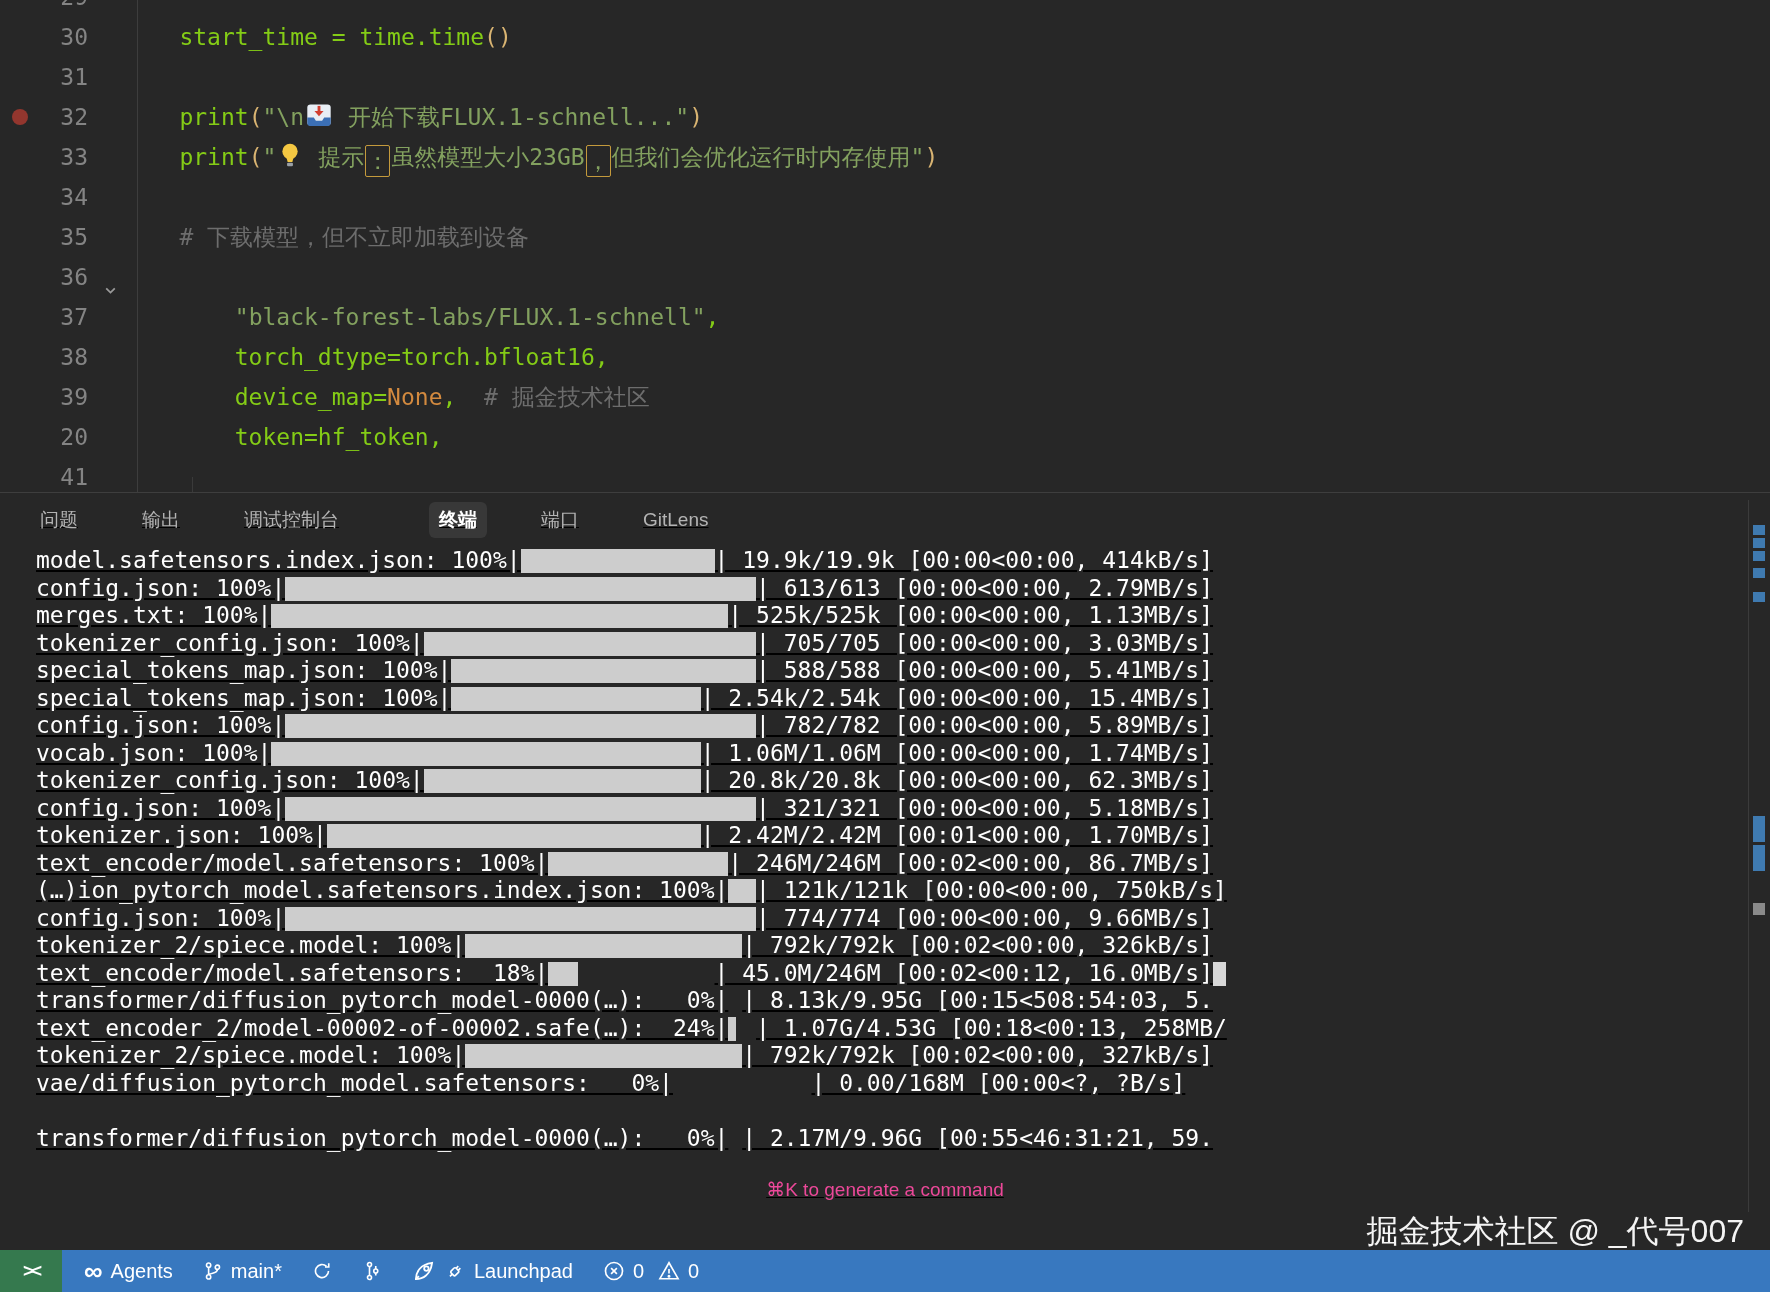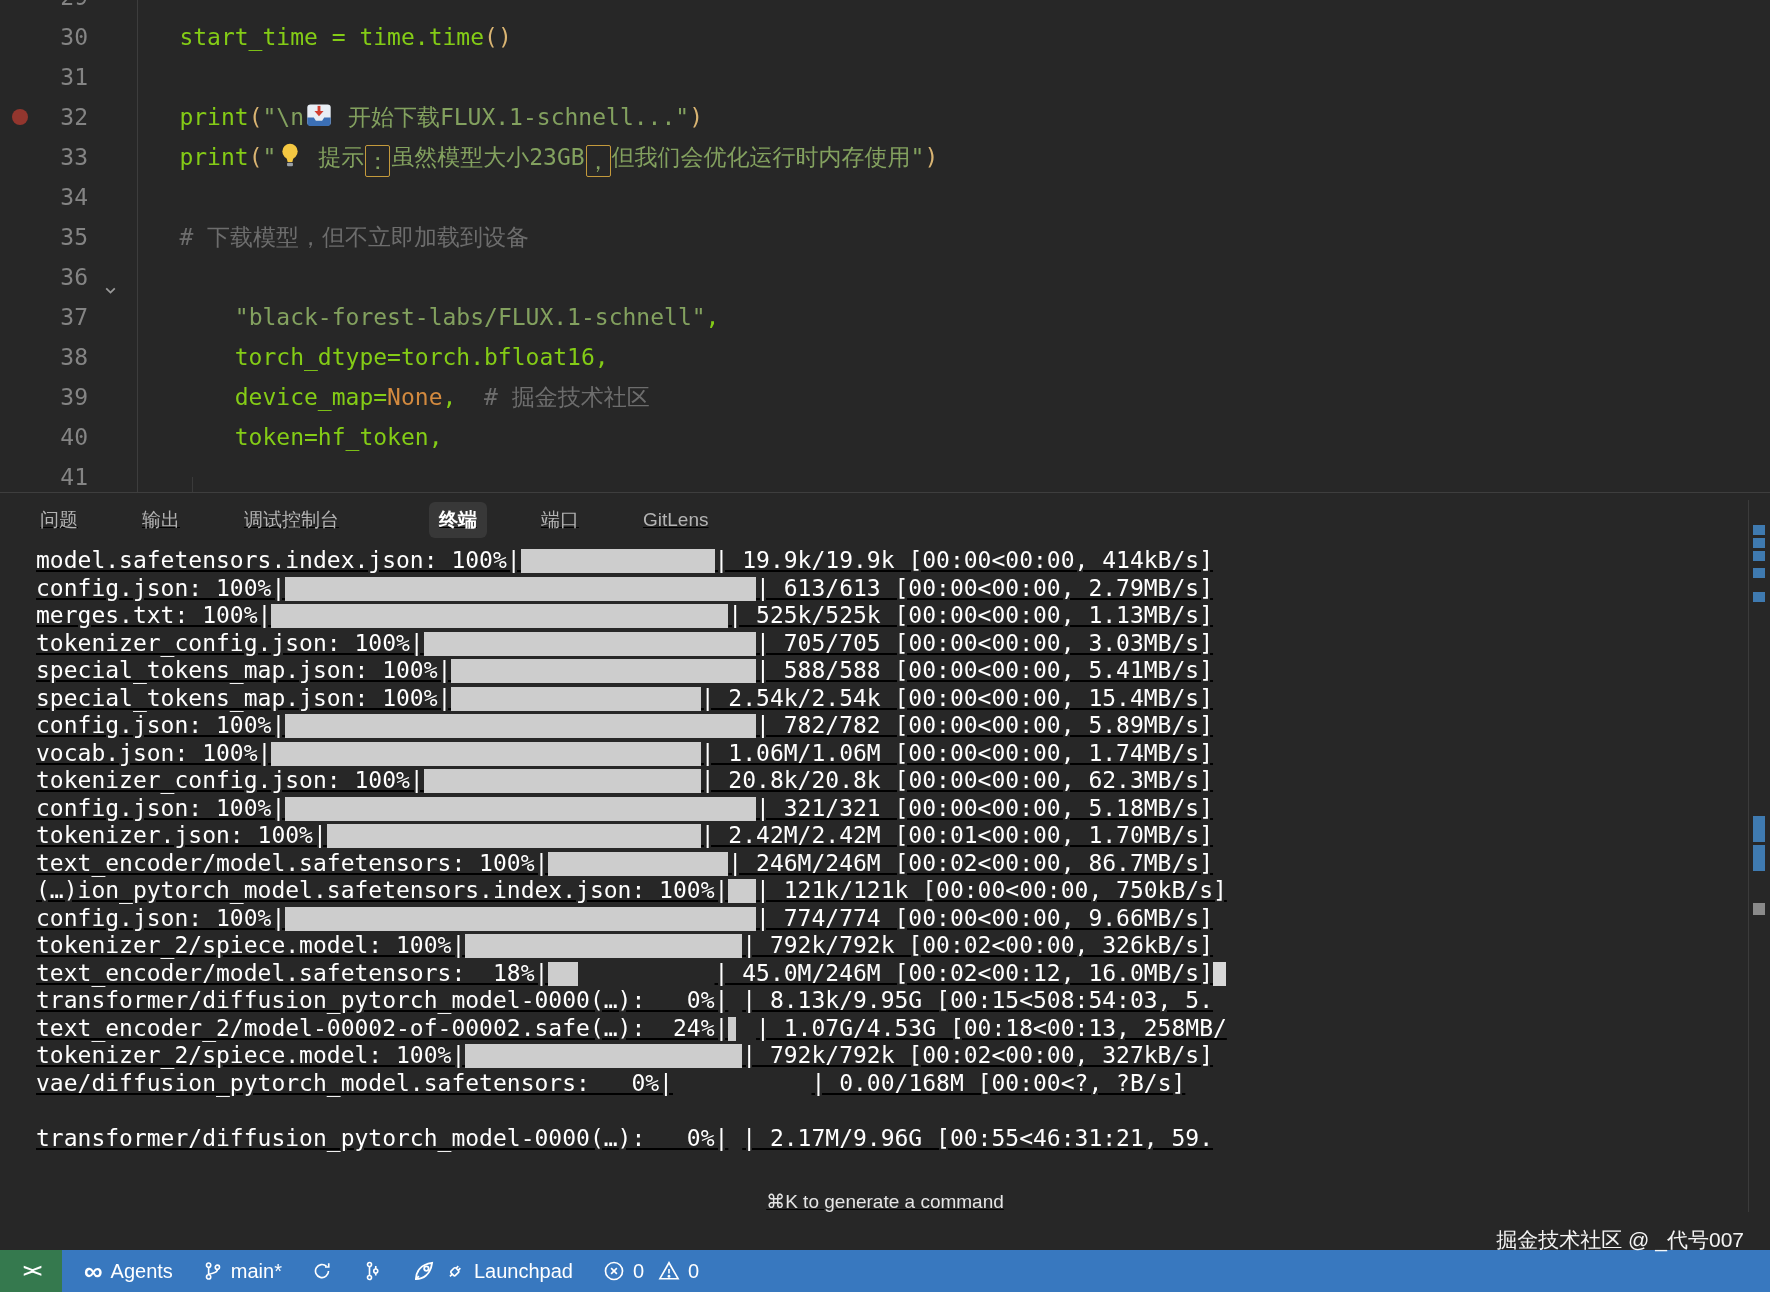--- a/index.html
+++ b/index.html
@@ -82,7 +82,7 @@
         <div class="code-row"><div class="gutter"><span class="lnum">37</span></div><div class="code-text"><span class="tok-fg">        </span><span class="tok-str">"black-forest-labs/FLUX.1-schnell"</span><span class="tok-fg">,</span></div></div>
         <div class="code-row"><div class="gutter"><span class="lnum">38</span></div><div class="code-text"><span class="tok-fg">        torch_dtype=torch.bfloat16,</span></div></div>
         <div class="code-row"><div class="gutter"><span class="lnum">39</span></div><div class="code-text"><span class="tok-fg">        device_map=</span><span class="tok-orange">None</span><span class="tok-fg">,  </span><span class="tok-com"># 掘金技术社区</span></div></div>
-        <div class="code-row"><div class="gutter"><span class="lnum">40</span></div><div class="code-text"><span class="tok-fg">        token=hf_token,</span></div></div>
+        <div class="code-row"><div class="gutter"><span class="lnum">20</span></div><div class="code-text"><span class="tok-fg">        token=hf_token,</span></div></div>
         <div class="code-row"><div class="gutter"><span class="lnum">41</span></div></div>
       </div>
   </div>

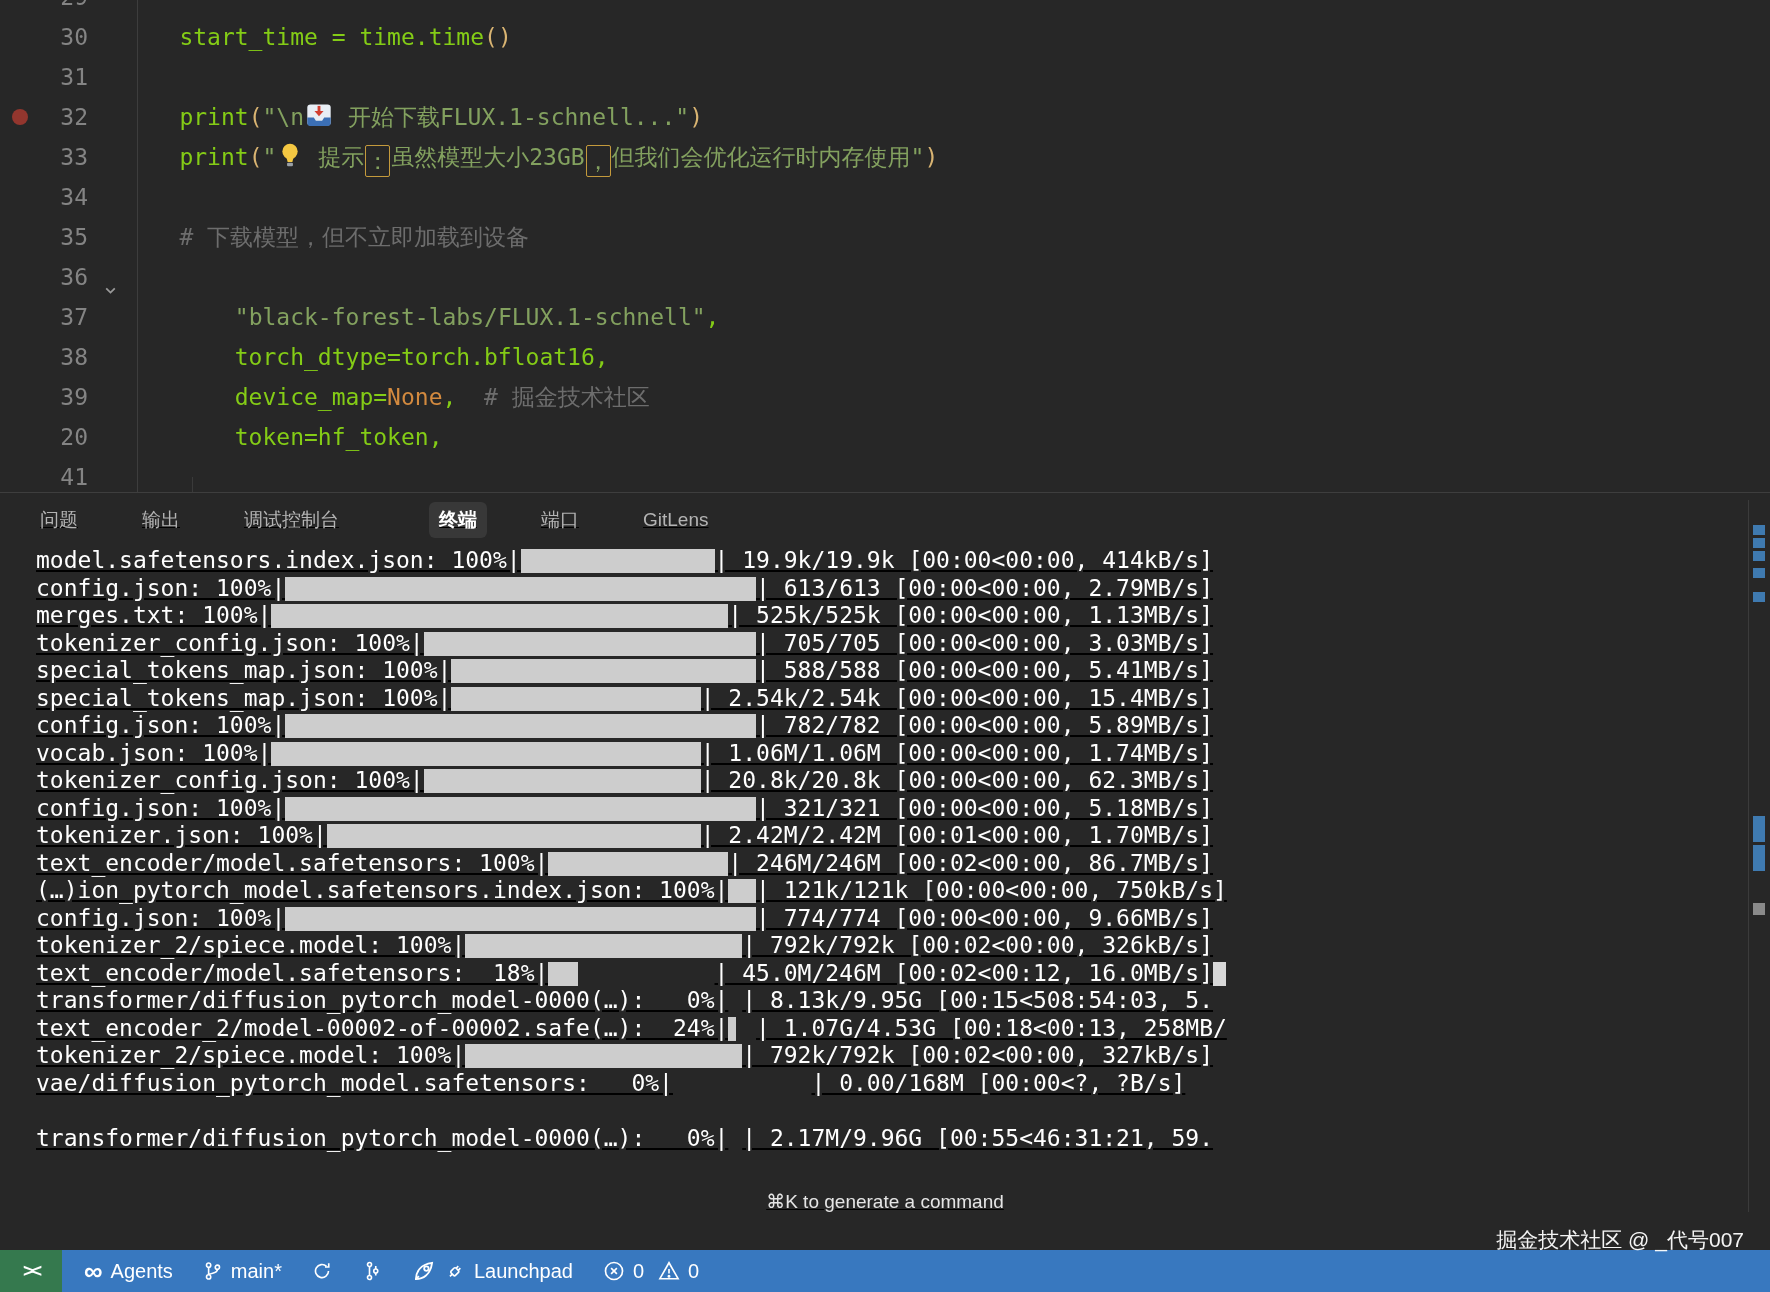--- a/index.html
+++ b/index.html
@@ -34,7 +34,7 @@
   .tbar{display:inline-block;height:24px;vertical-align:-5px;position:relative;background:transparent;}
   .tbar i{position:absolute;left:0;top:0;bottom:0;background:#cdcdcd;}
   .tcursor{display:inline-block;width:13px;height:24px;background:#d8d8d8;vertical-align:-5px;}
-  .hint{margin-top:38px;text-align:center;font-size:19px;color:#e5e5e5;}
+  .hint{margin-top:26px;text-align:center;font-size:19px;color:#ec4899;}
   .watermark{position:absolute;right:26px;bottom:38px;font-size:21px;color:#ffffff;opacity:.95;z-index:6;}
   .ruler-line{position:absolute;left:1748px;top:500px;width:1px;height:712px;background:#454545;opacity:.7;}
   .rmark{position:absolute;left:1753px;width:12px;}

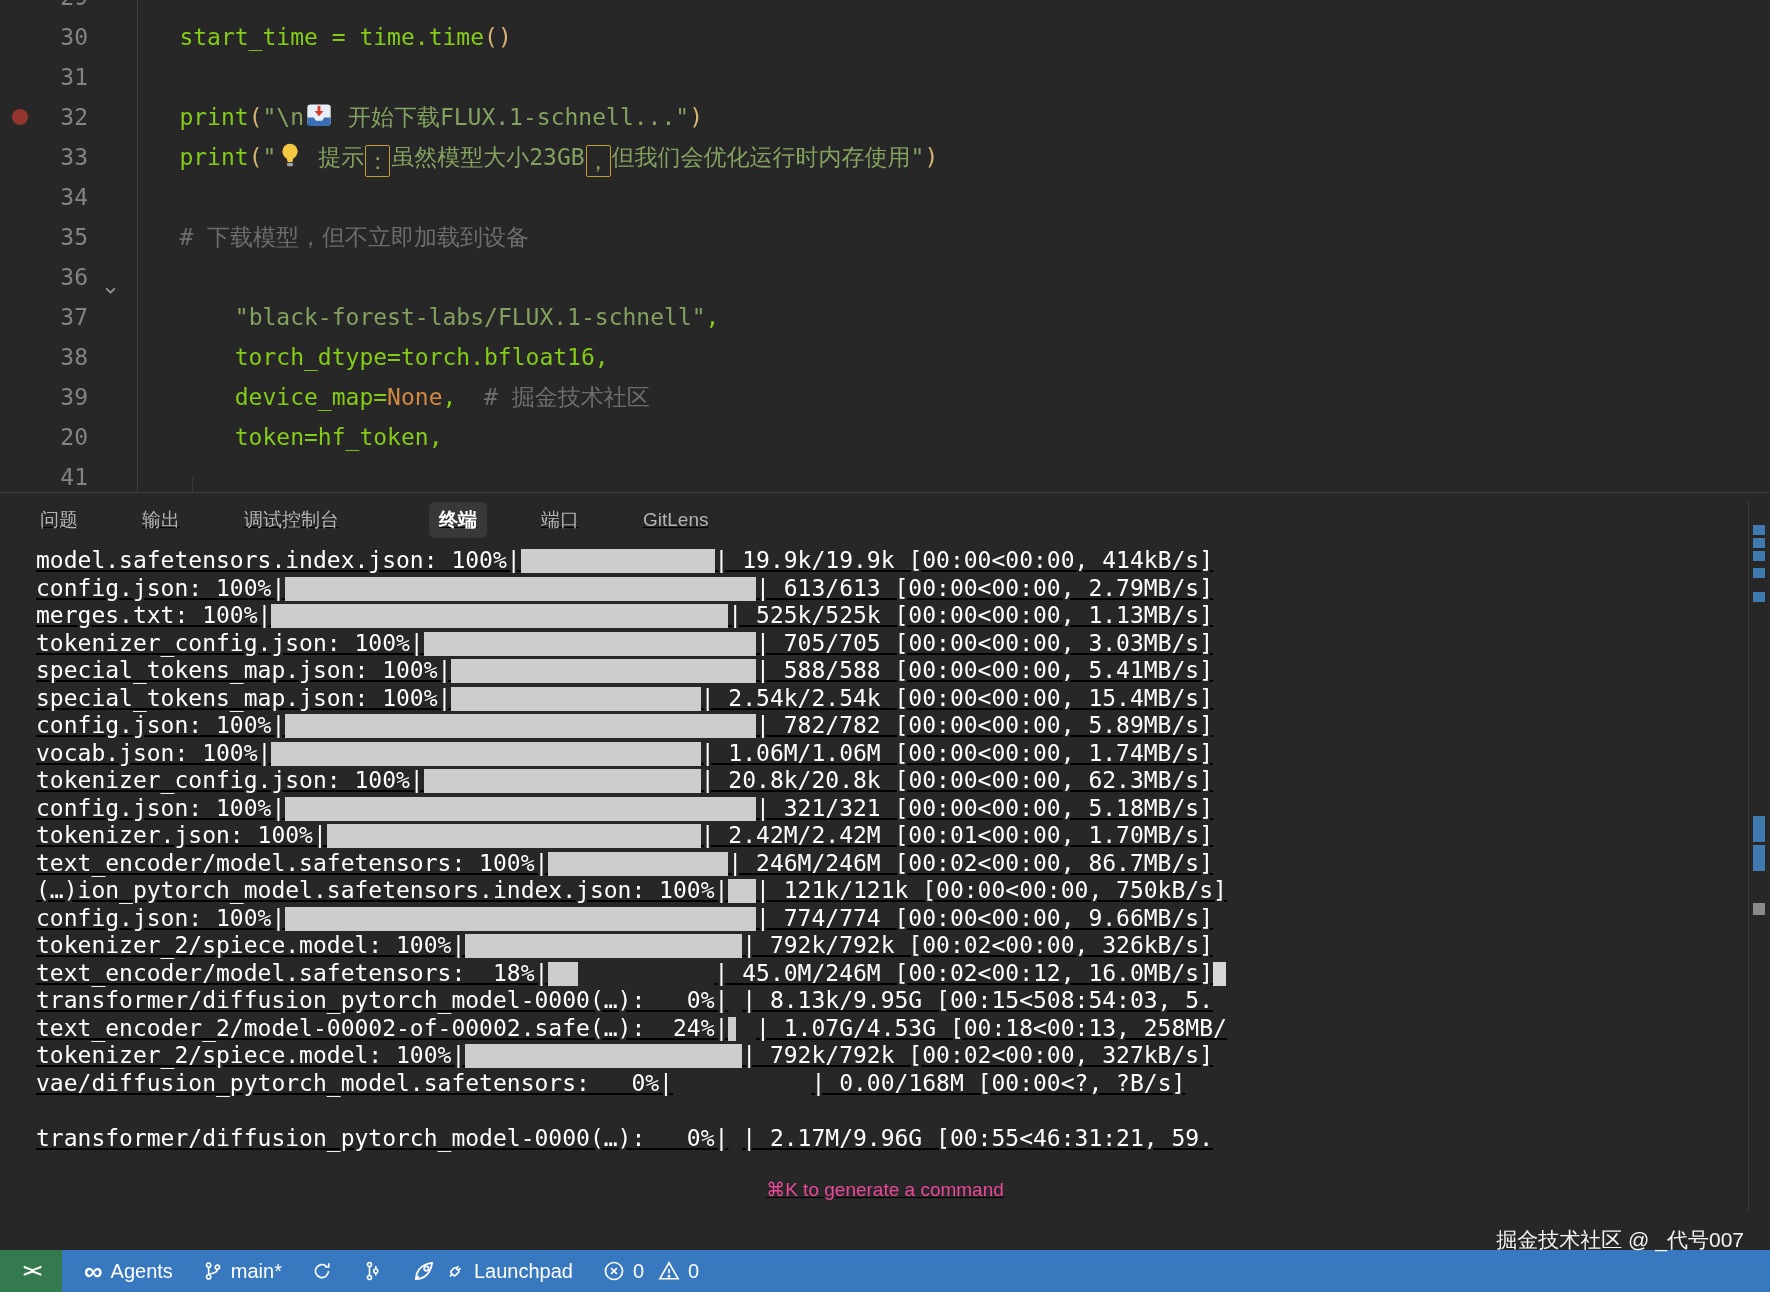--- a/index.html
+++ b/index.html
@@ -35,7 +35,7 @@
   .tbar i{position:absolute;left:0;top:0;bottom:0;background:#cdcdcd;}
   .tcursor{display:inline-block;width:13px;height:24px;background:#d8d8d8;vertical-align:-5px;}
   .hint{margin-top:26px;text-align:center;font-size:19px;color:#ec4899;}
-  .watermark{position:absolute;right:26px;bottom:38px;font-size:21px;color:#ffffff;opacity:.95;z-index:6;}
+  .watermark{position:absolute;right:26px;bottom:38px;font-size:32px;color:#ffffff;opacity:.95;z-index:6;}
   .ruler-line{position:absolute;left:1748px;top:500px;width:1px;height:712px;background:#454545;opacity:.7;}
   .rmark{position:absolute;left:1753px;width:12px;}
   .rmark.blue{background:#3f7ab0;} .rmark.gray{background:#8a8a8a;}

